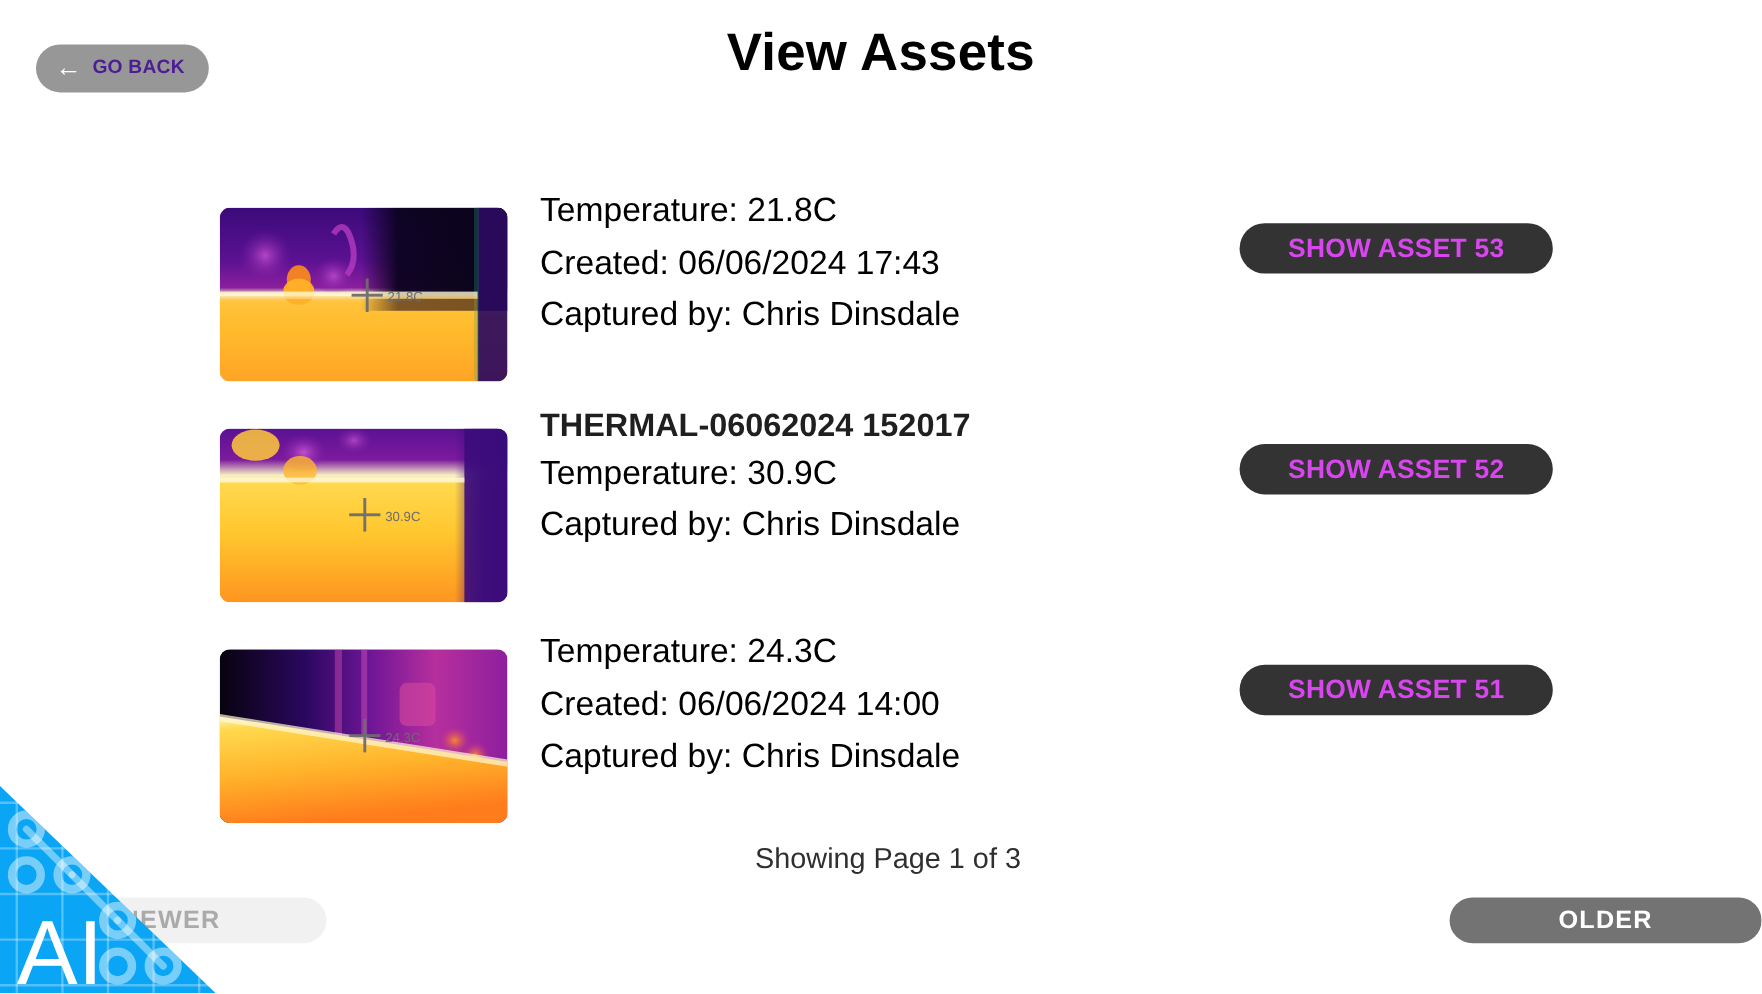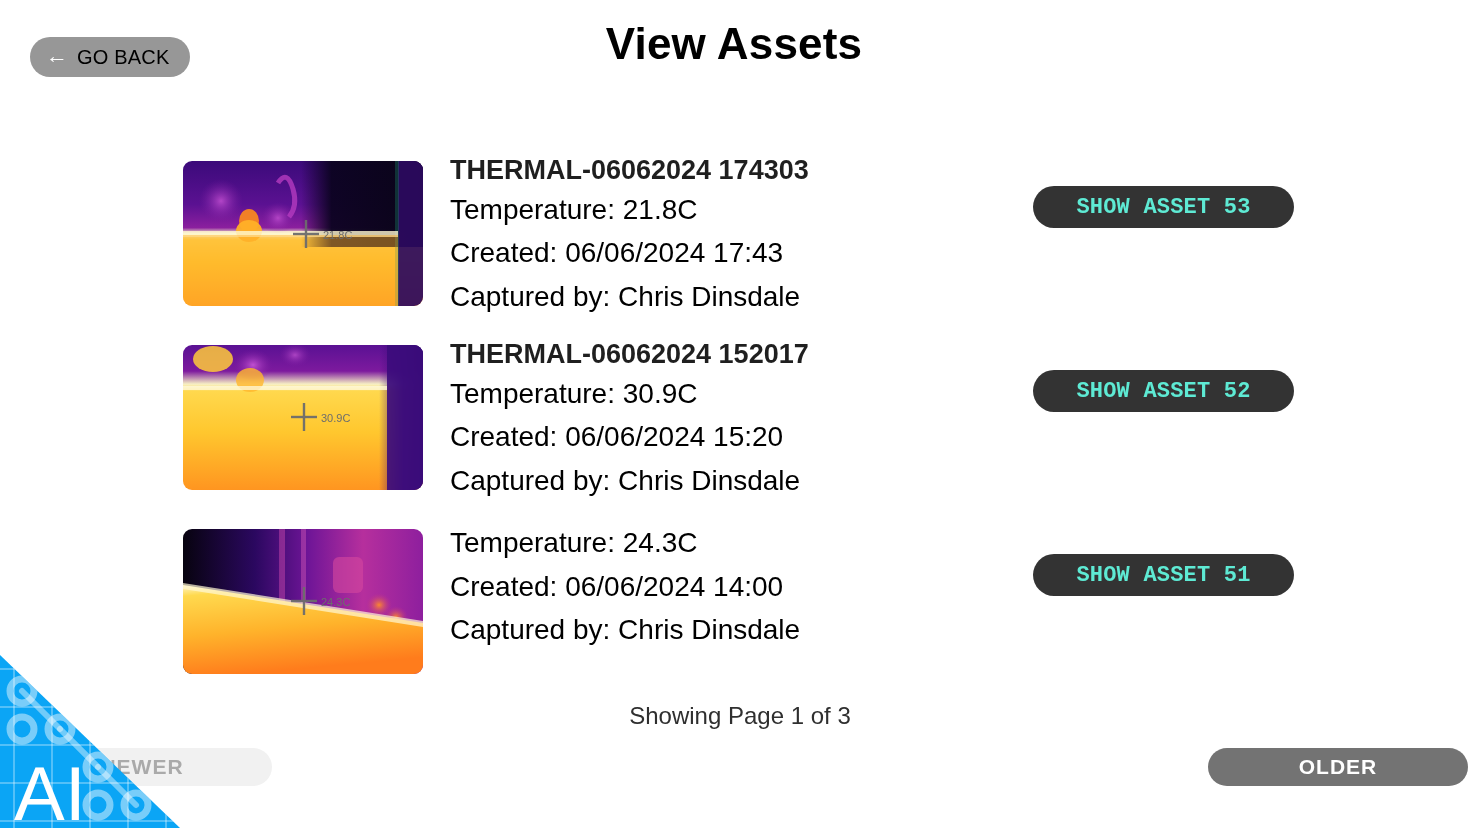--- a/index.html
+++ b/index.html
@@ -42,9 +42,9 @@
     margin-top: -2px;
   }
   .go-back-label {
-    color: #000000;
-    font-size: 20px;
-    font-weight: normal;
+    color: #4c1d95;
+    font-size: 16px;
+    font-weight: bold;
     letter-spacing: 0.2px;
     white-space: nowrap;
   }

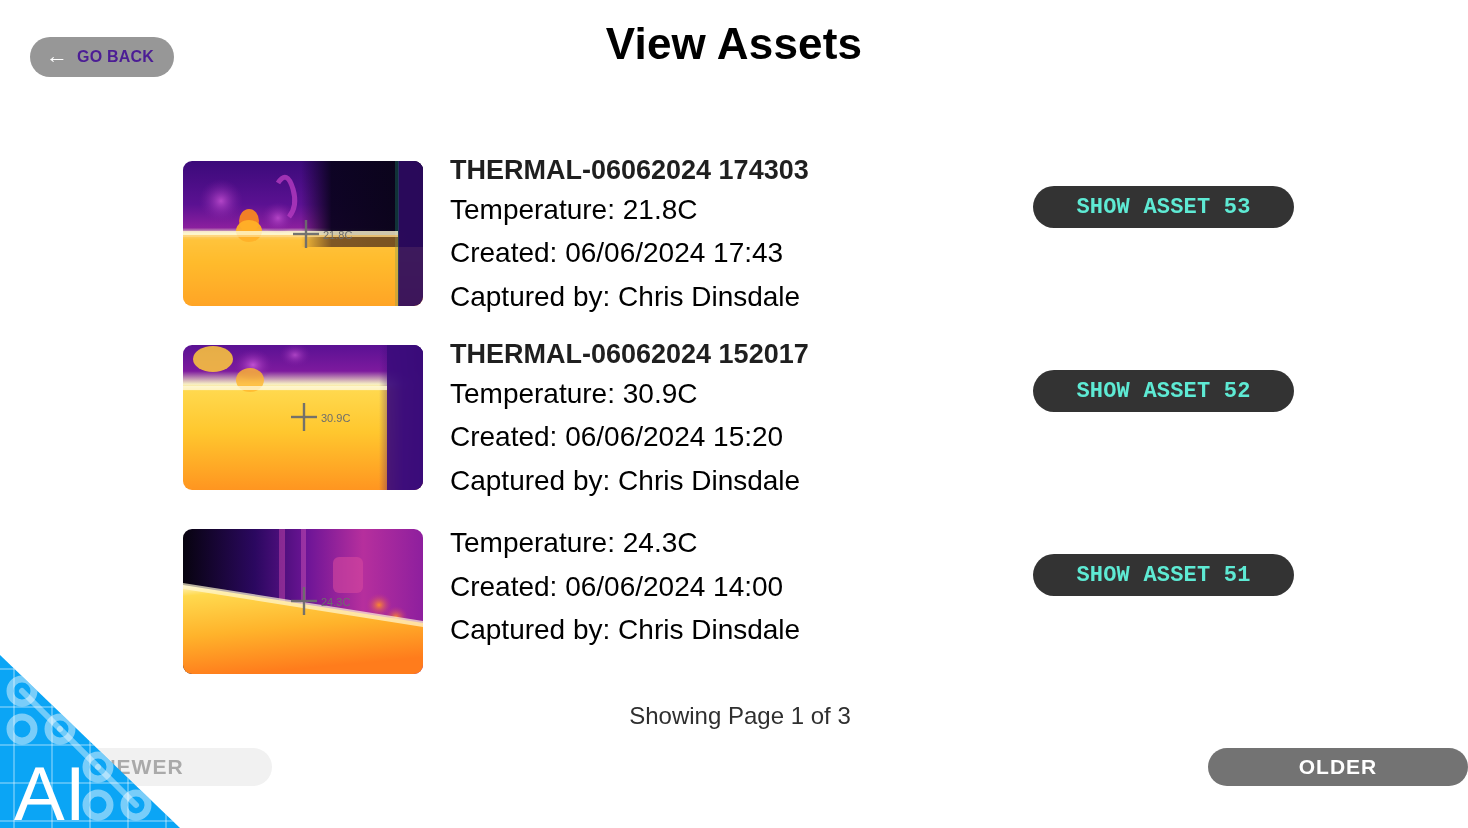--- a/index.html
+++ b/index.html
@@ -242,7 +242,6 @@
         </svg>
       </div>
       <div class="asset-info">
-        <div class="asset-title">THERMAL-06062024 174303</div>
         <div class="asset-meta">Temperature: 21.8C</div>
         <div class="asset-meta">Created: 06/06/2024 17:43</div>
         <div class="asset-meta">Captured by: Chris Dinsdale</div>

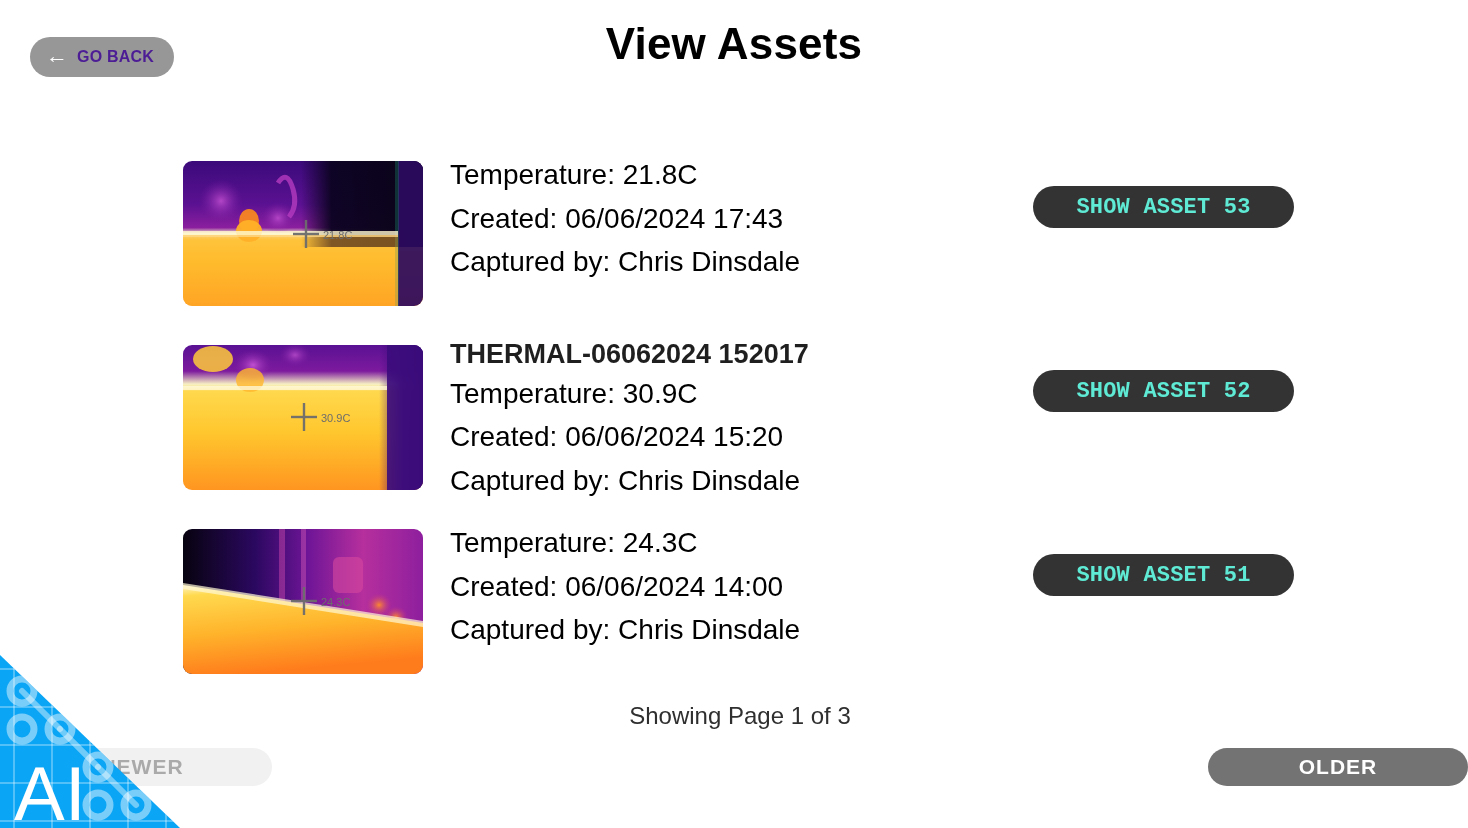--- a/index.html
+++ b/index.html
@@ -118,10 +118,10 @@
     width: 261px;
     height: 42px;
     background: #333333;
-    color: #5eead4;
+    color: #d946ef;
     border: none;
     border-radius: 21px;
-    font-family: Liberation Mono, monospace;
+    font-family: Liberation Sans, sans-serif;
     font-size: 22px;
     font-weight: bold;
     letter-spacing: 0.2px;

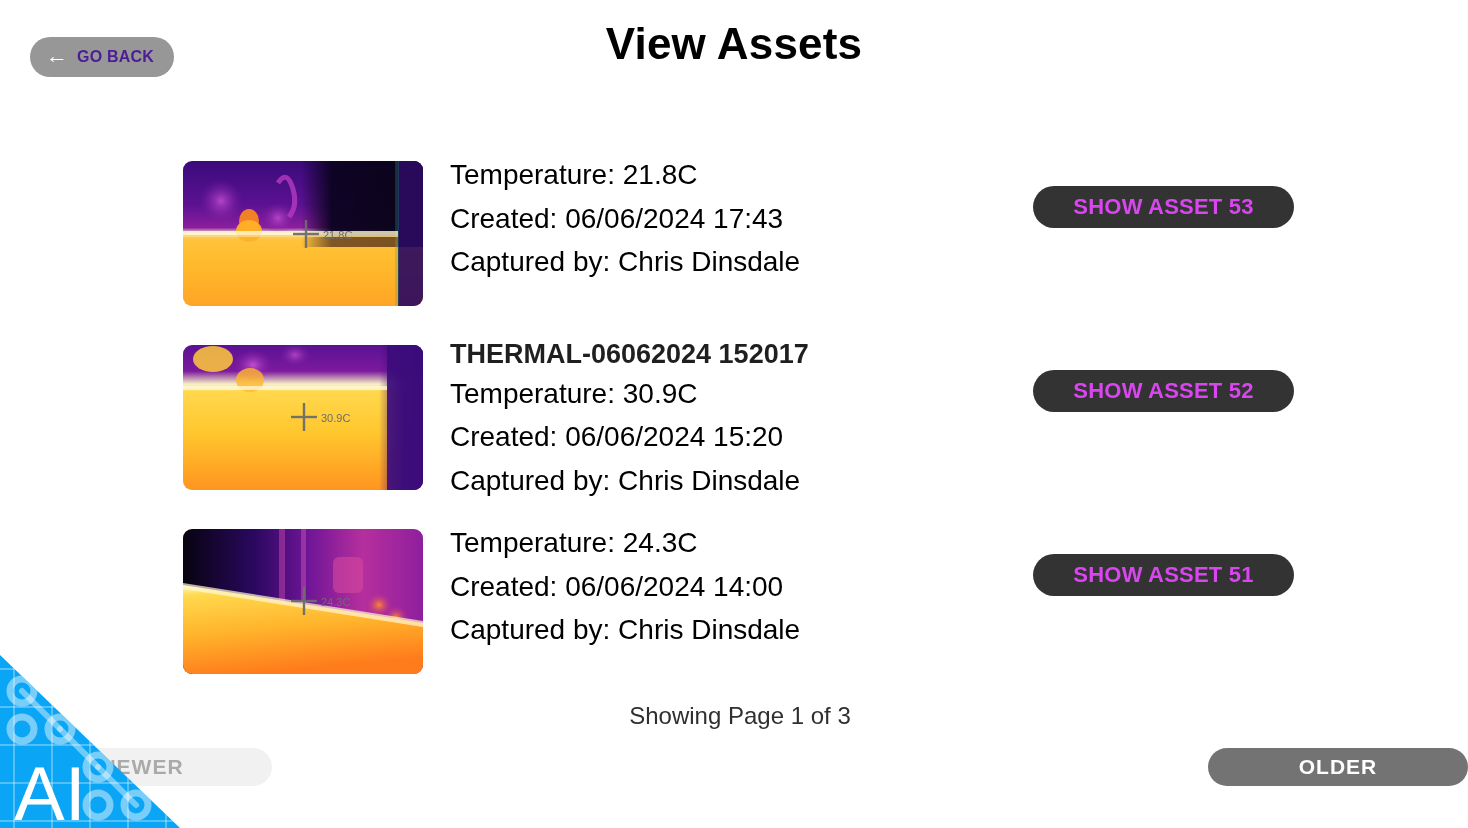--- a/index.html
+++ b/index.html
@@ -78,7 +78,7 @@
   .thumb {
     position: absolute;
     left: 183px;
-    top: 4px;
+    top: 16px;
     width: 240px;
     height: 145px;
     border-radius: 9px;

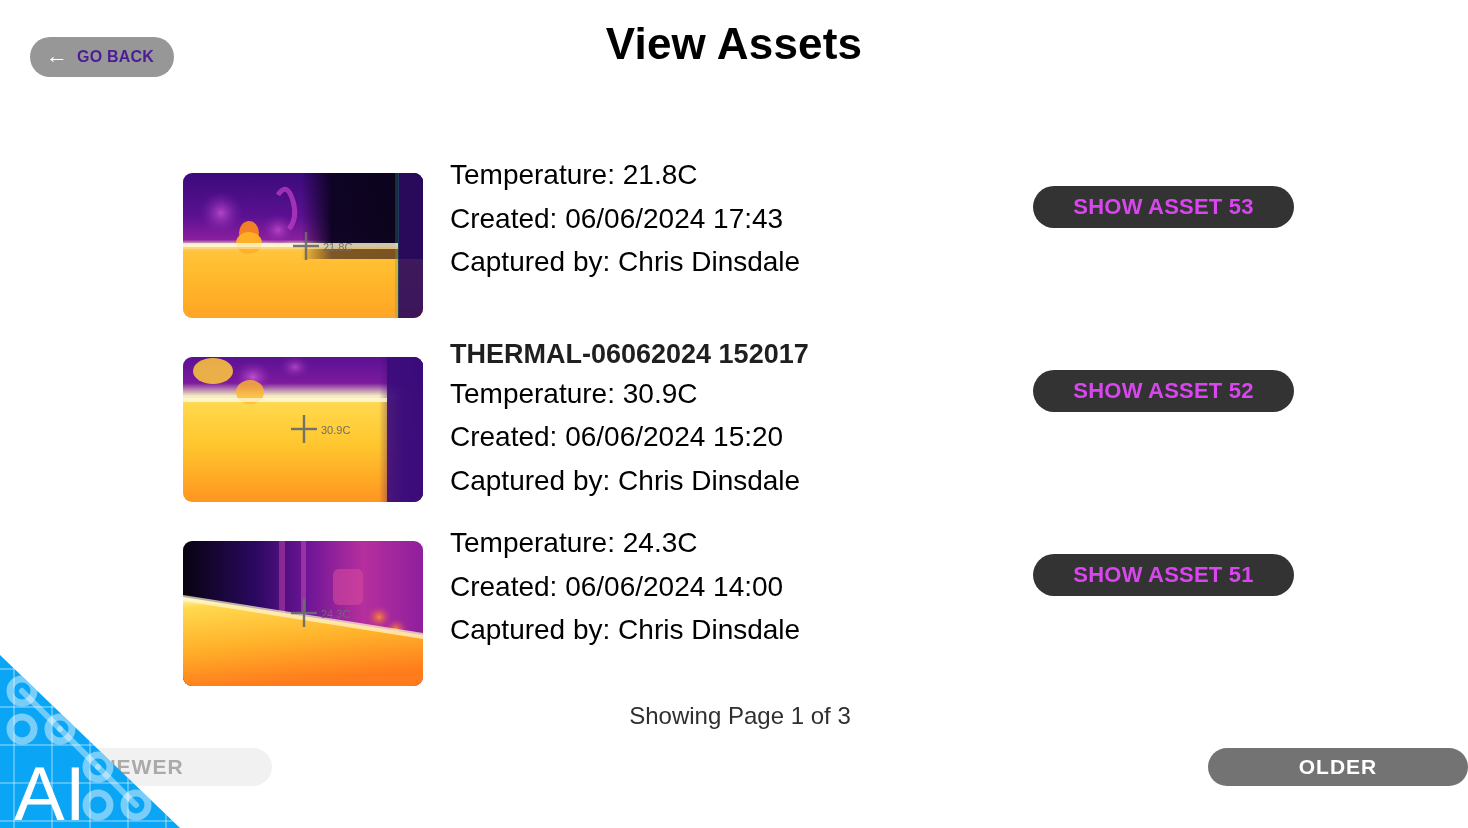--- a/index.html
+++ b/index.html
@@ -289,7 +289,6 @@
       <div class="asset-info">
         <div class="asset-title">THERMAL-06062024 152017</div>
         <div class="asset-meta">Temperature: 30.9C</div>
-        <div class="asset-meta">Created: 06/06/2024 15:20</div>
         <div class="asset-meta">Captured by: Chris Dinsdale</div>
       </div>
       <button class="show-asset-btn">SHOW ASSET 52</button>

